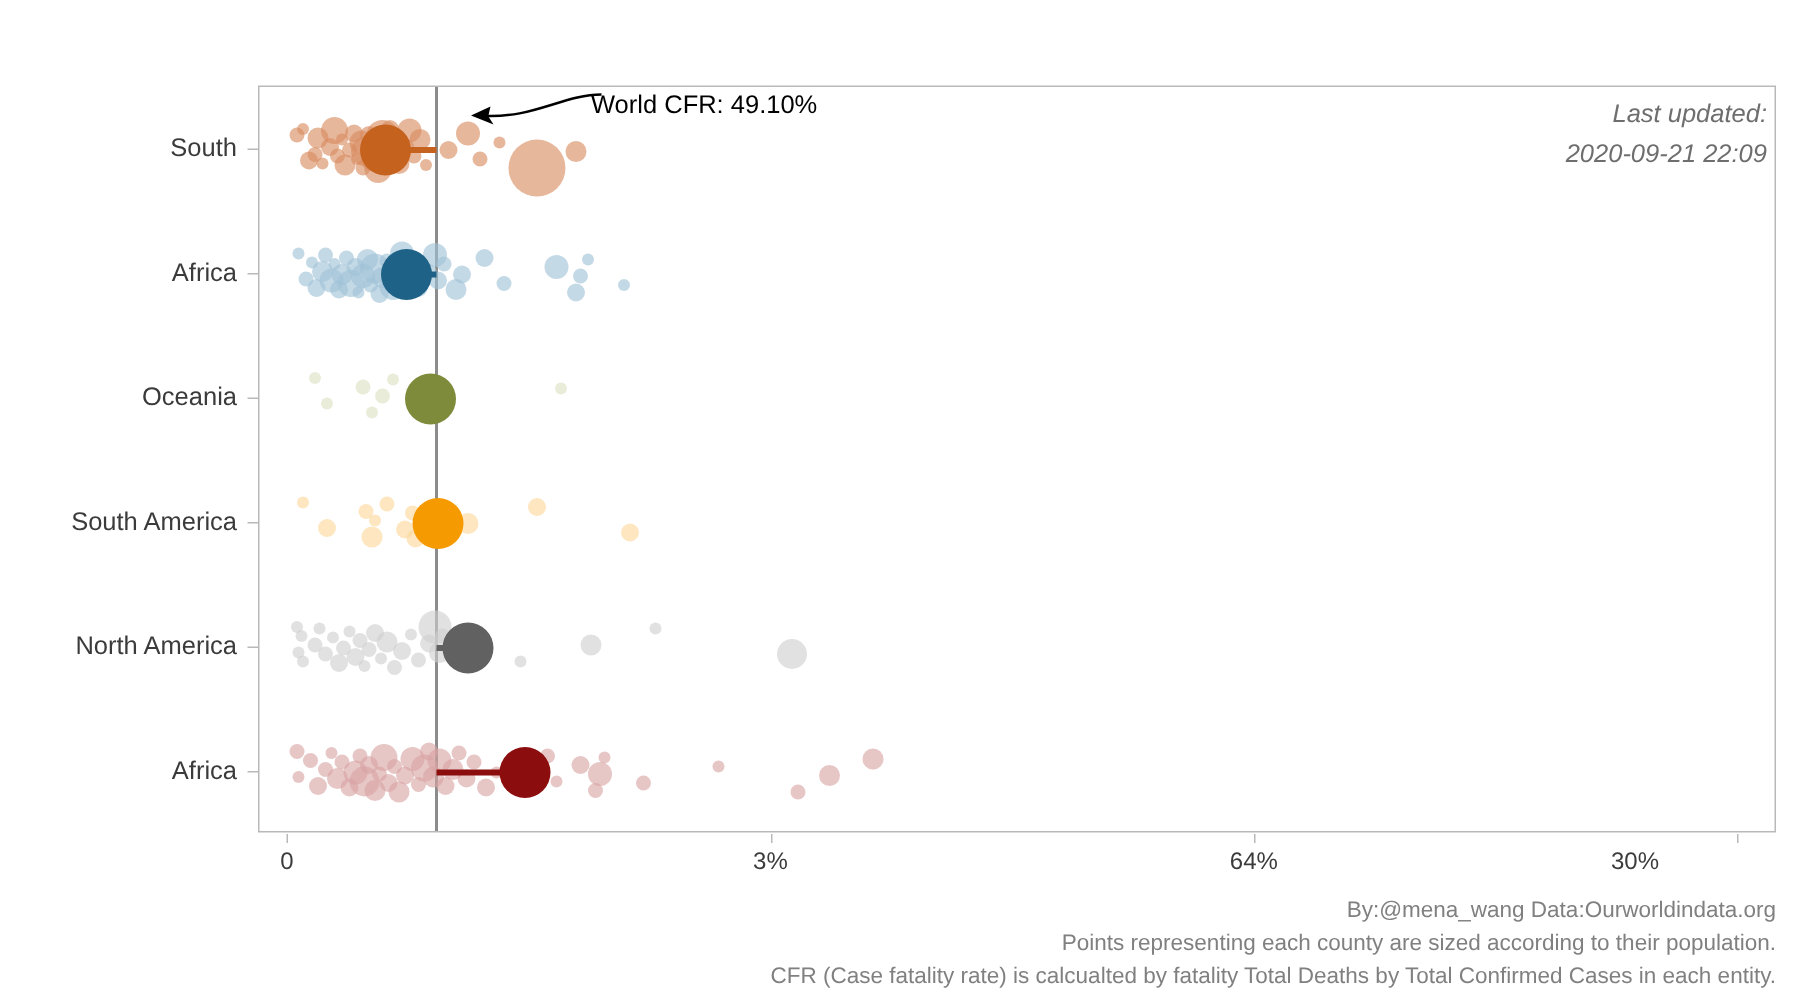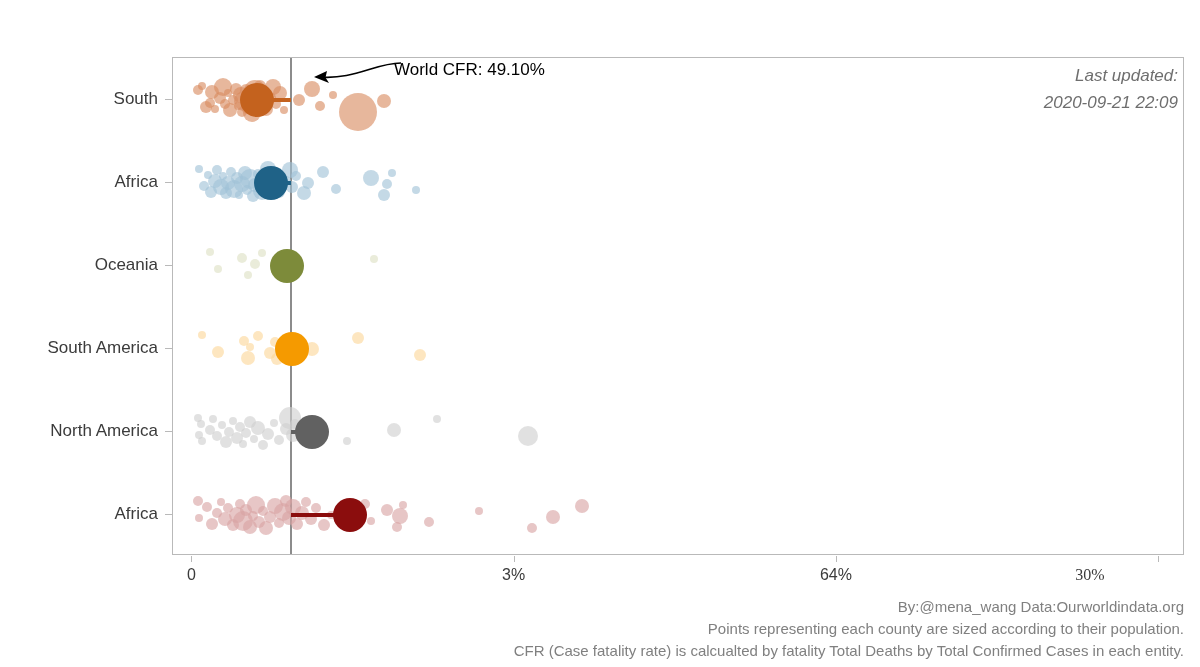--- a/index.html
+++ b/index.html
@@ -367,7 +367,7 @@
       <div class="xtick" style="left: 835.924px;"></div>
       <div class="xlabel" style="left: 835.924px;">64%</div>
       <div class="xtick" style="left: 1158.22px;"></div>
-      <div class="xlabel" style="left: 1090px; font-family: Liberation Serif, serif;">30%</div>
+      <div class="xlabel" style="left: 1090px;">30%</div>
     </div>
 
   <svg id="cfr-arrow" viewBox="0 0 100 26" xmlns="http://www.w3.org/2000/svg">

